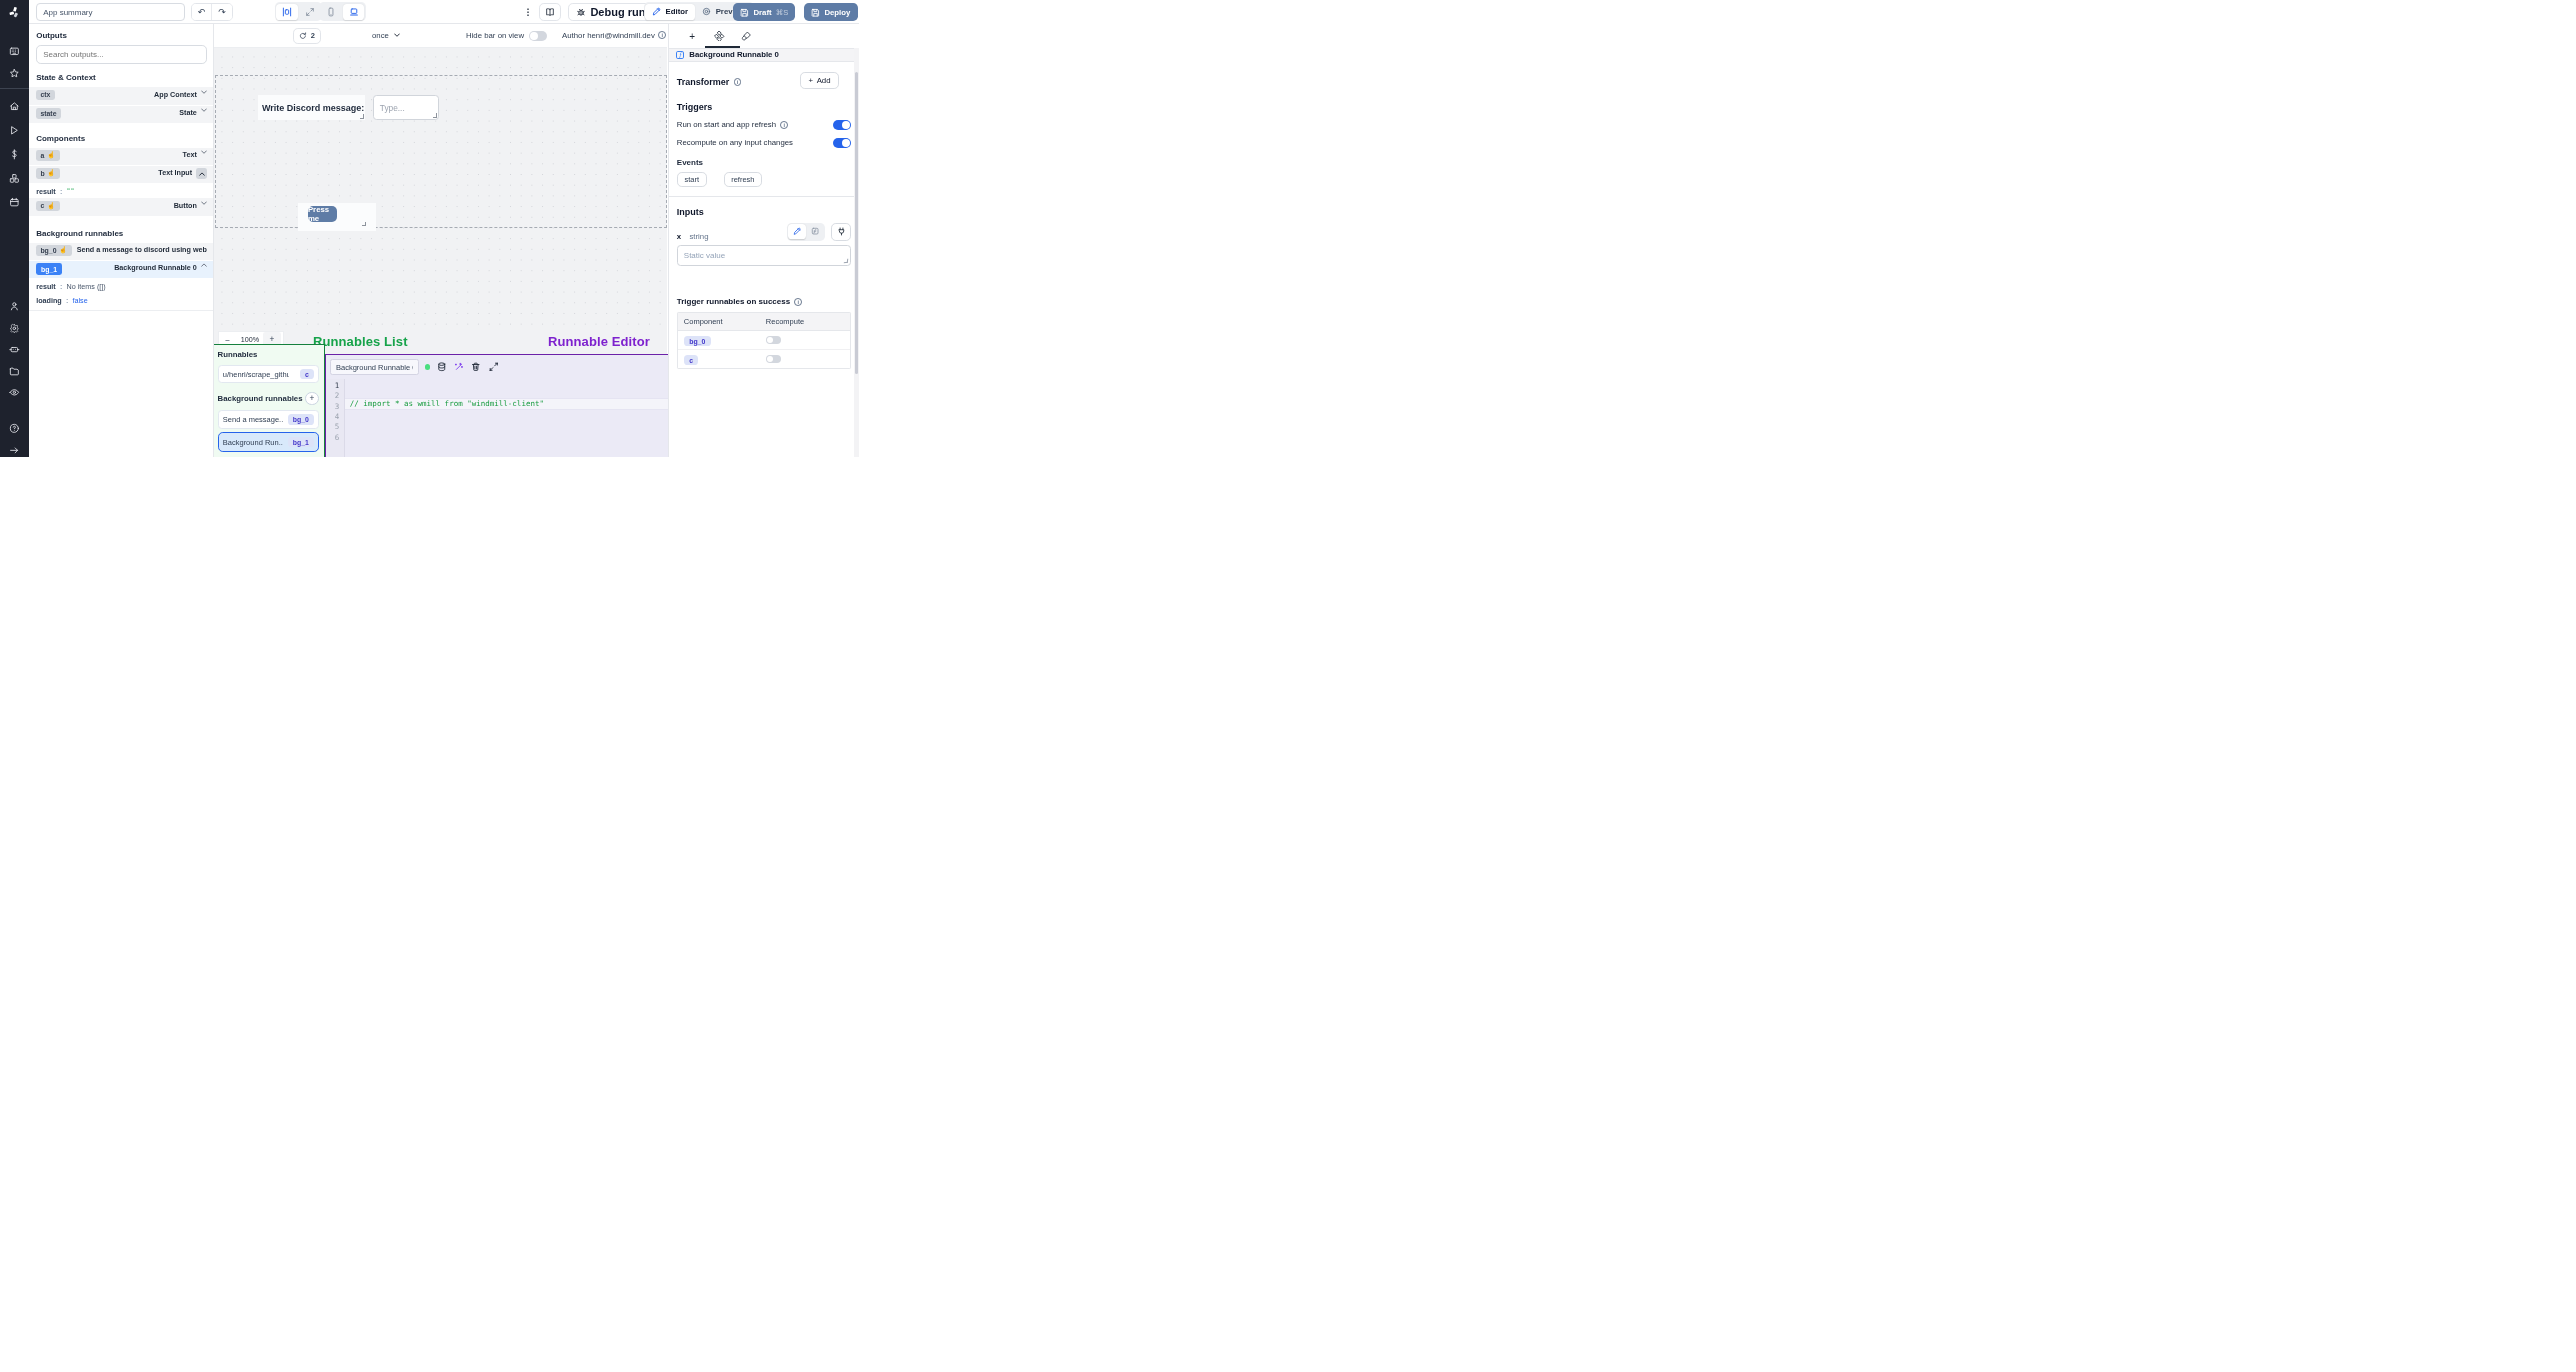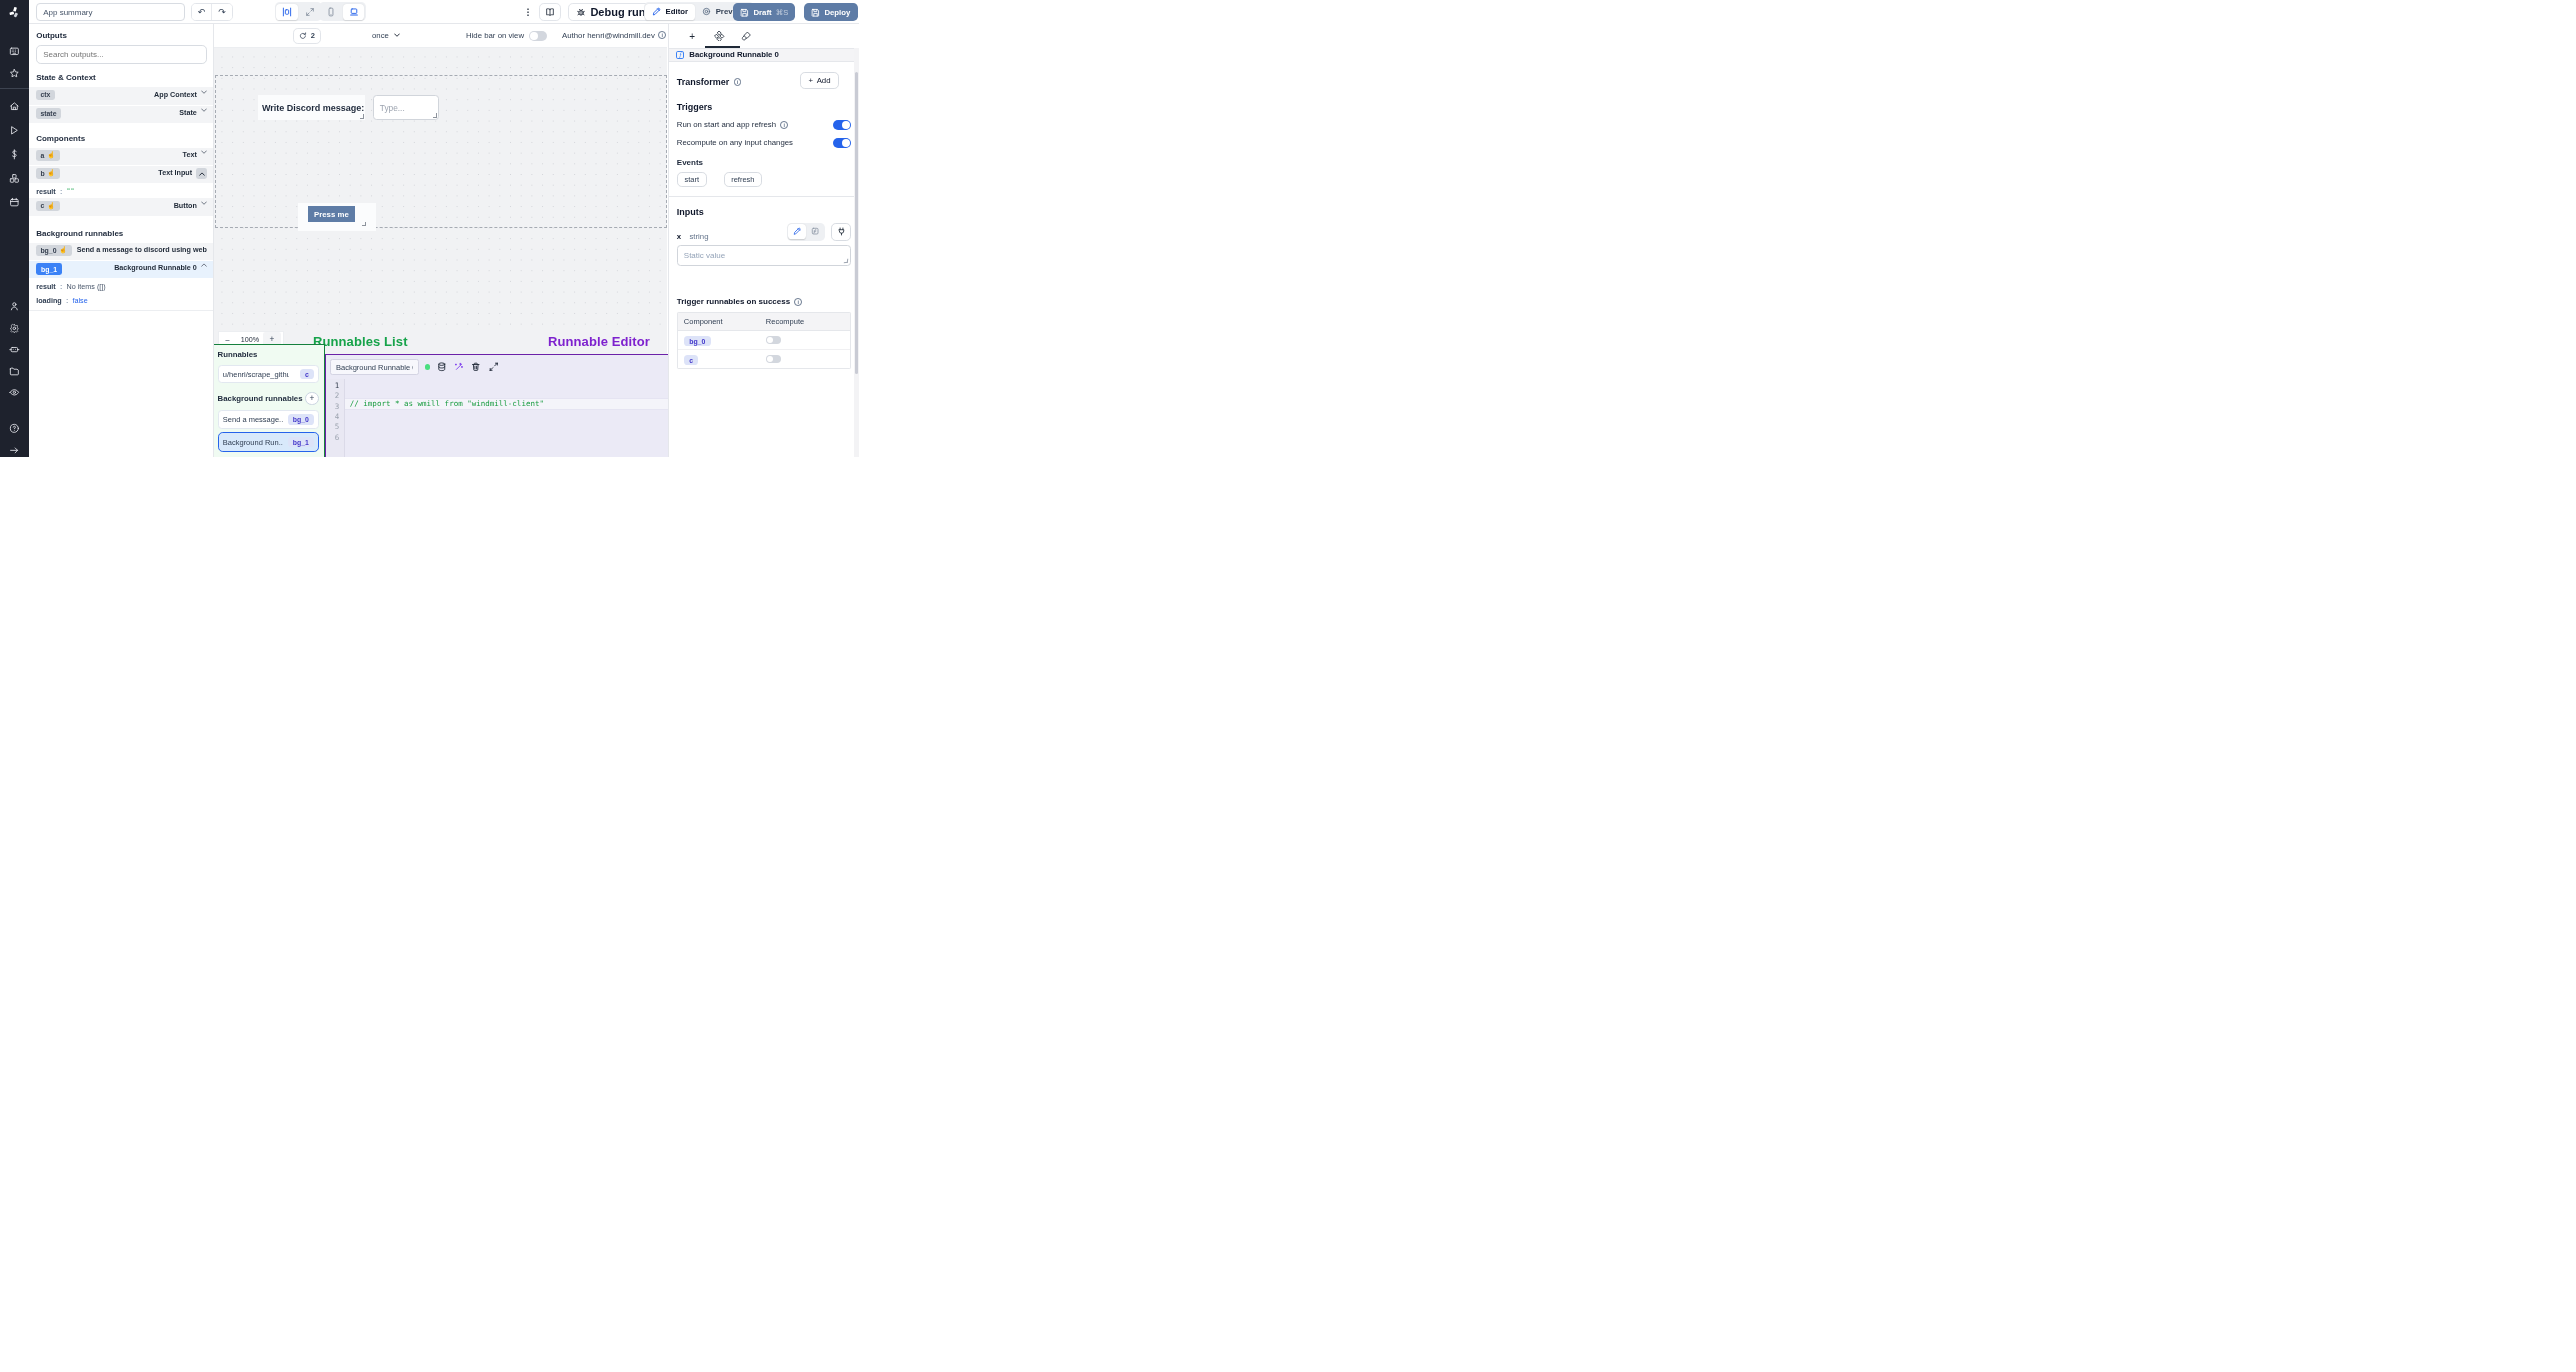--- a/index.html
+++ b/index.html
@@ -82,7 +82,7 @@
   .rsz { position:absolute; right:1.2px; bottom:1.2px; width:4.2px; height:4.2px; border-right:1.2px solid #8d939c; border-bottom:1.2px solid #8d939c; }
   .inpcomp { position:absolute; left:157px; top:19px; width:66px; height:24.4px; background:#fff; border:0.6px solid #d1d5db; border-radius:3.6px; display:flex; align-items:center; padding-left:5.4px; font-size:8.3px; color:#9ca3af; }
   .presswrap { position:absolute; left:82px; top:127px; width:78px; height:27.4px; background:#fbfcfd; }
-  .pressme { position:absolute; left:9.5px; top:2.4px; width:47px; height:16.7px; background:#5e7ca6; border-radius:0; color:#fff; font-size:7.8px; font-weight:700; display:flex; align-items:center; justify-content:center; cursor:pointer; }
+  .pressme { position:absolute; left:9.5px; top:2.4px; width:29px; height:16.7px; background:#5e7ca6; border-radius:5px; color:#fff; font-size:7.8px; font-weight:700; display:flex; align-items:center; justify-content:center; cursor:pointer; }
   .zoomctl { position:absolute; left:4.8px; top:283px; width:66px; height:17.3px; background:#fff; border:0.6px solid #eceef1; display:flex; align-items:center; }
   .zoomctl .zb { width:18px; text-align:center; font-size:8.3px; color:#334155; cursor:pointer; }
   .zoomctl .zb.plus { background:#f3f4f6; border-radius:2.4px; margin-right:1.8px; height:15px; line-height:15px; }

